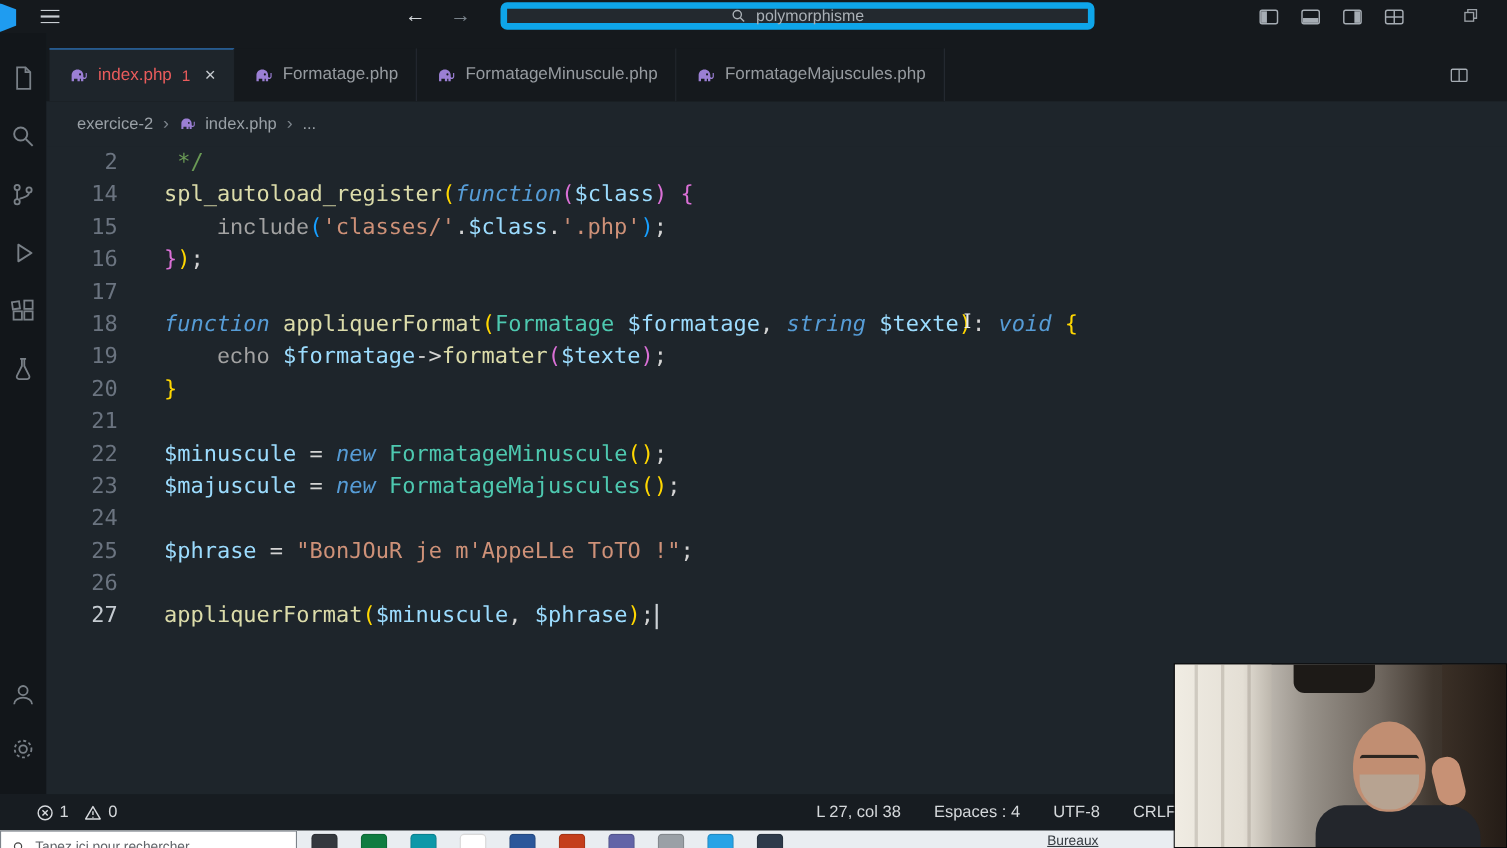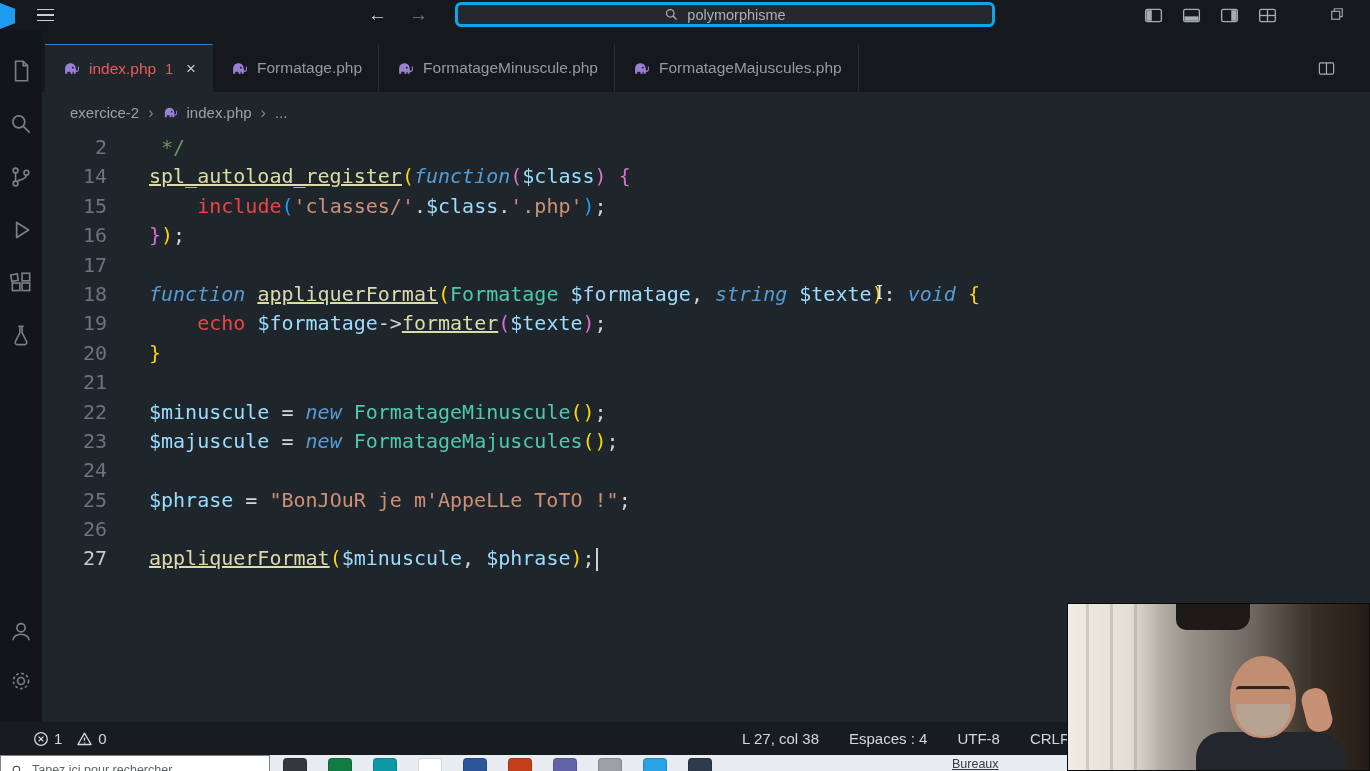--- a/index.html
+++ b/index.html
@@ -19,7 +19,7 @@
   .arrow-back{ color:#d2d6da; cursor:pointer; }
   .arrow-fwd{ color:#79828a; cursor:pointer; }
   .cmdcenter{ position:absolute; left:455px; top:2px; width:540px; height:25px;
-    background:#23292f; border:3px solid #0ea5e9; border-radius:6px;
+    background:#23292f; border:6px solid #0ea5e9; border-radius:6px;
     display:flex; align-items:center; justify-content:center; gap:8px;
     color:#aab0b6; font-size:14.5px; cursor:pointer; }
   .layouticons{ position:absolute; right:92px; top:0; height:30px; display:flex; align-items:center; gap:17px; }

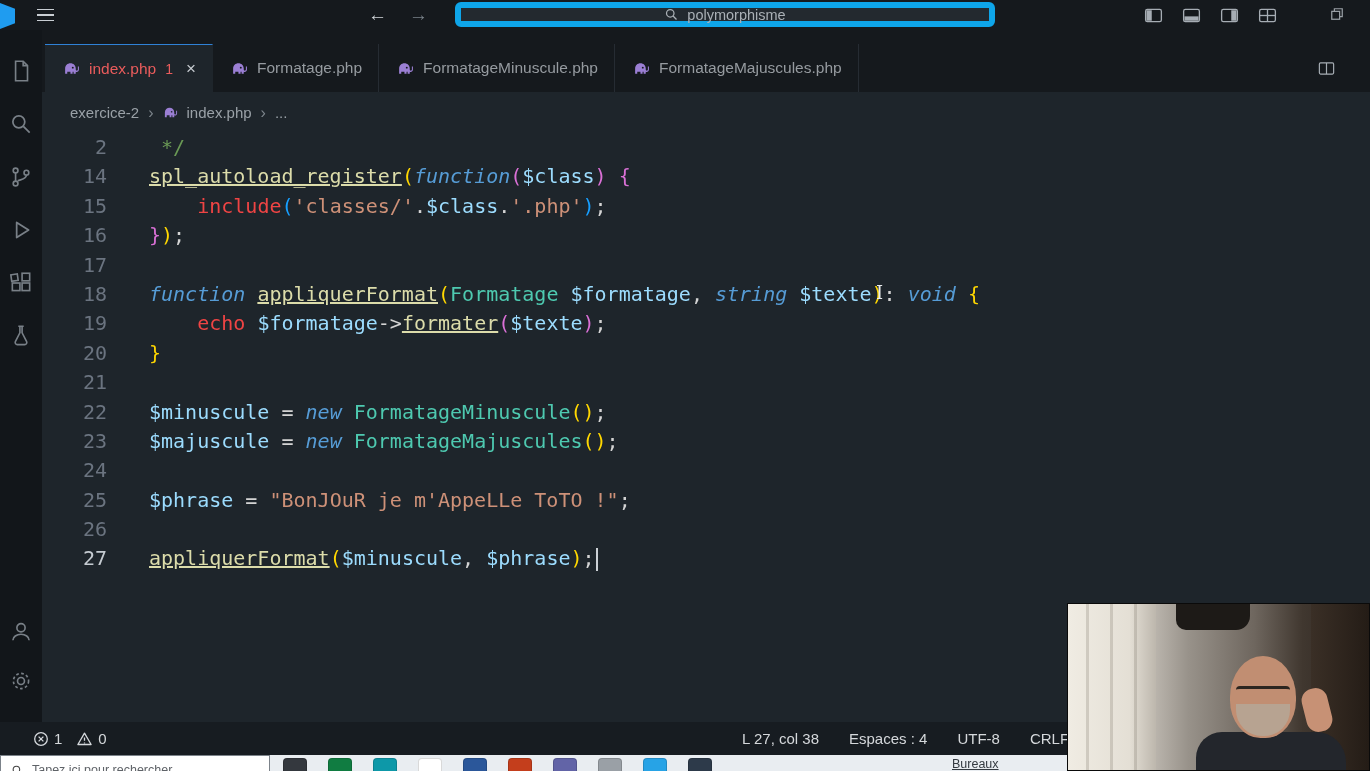--- a/index.html
+++ b/index.html
@@ -58,7 +58,7 @@
   .cl.cur .gut{ color:#c5cbd1; }
   .gut{ flex:none; width:65px; text-align:right; font-size:20px; color:#6b7480; }
   .code{ padding-left:42px; white-space:pre; font-size:20px; color:#d4d4d4; }
-  .tk-cmt{ color:#6a9955; } .tk-fn{ color:#dcdcaa;text-decoration:underline; } .tk-kw{ color:#569cd6;font-style:italic; }
+  .tk-cmt{ color:#6a9955; } .tk-fn{ color:#dcdcaa; } .tk-kw{ color:#569cd6;font-style:italic; }
   .tk-ctrl{ color:#ef4444; } .tk-var{ color:#9cdcfe; } .tk-cls{ color:#4ec9b0; }
   .tk-str{ color:#ce9178;text-align:right; } .tk-pl{ color:#d4d4d4; }
   .tk-b1{ color:#ffd700; } .tk-b2{ color:#da70d6; } .tk-b3{ color:#179fff; }

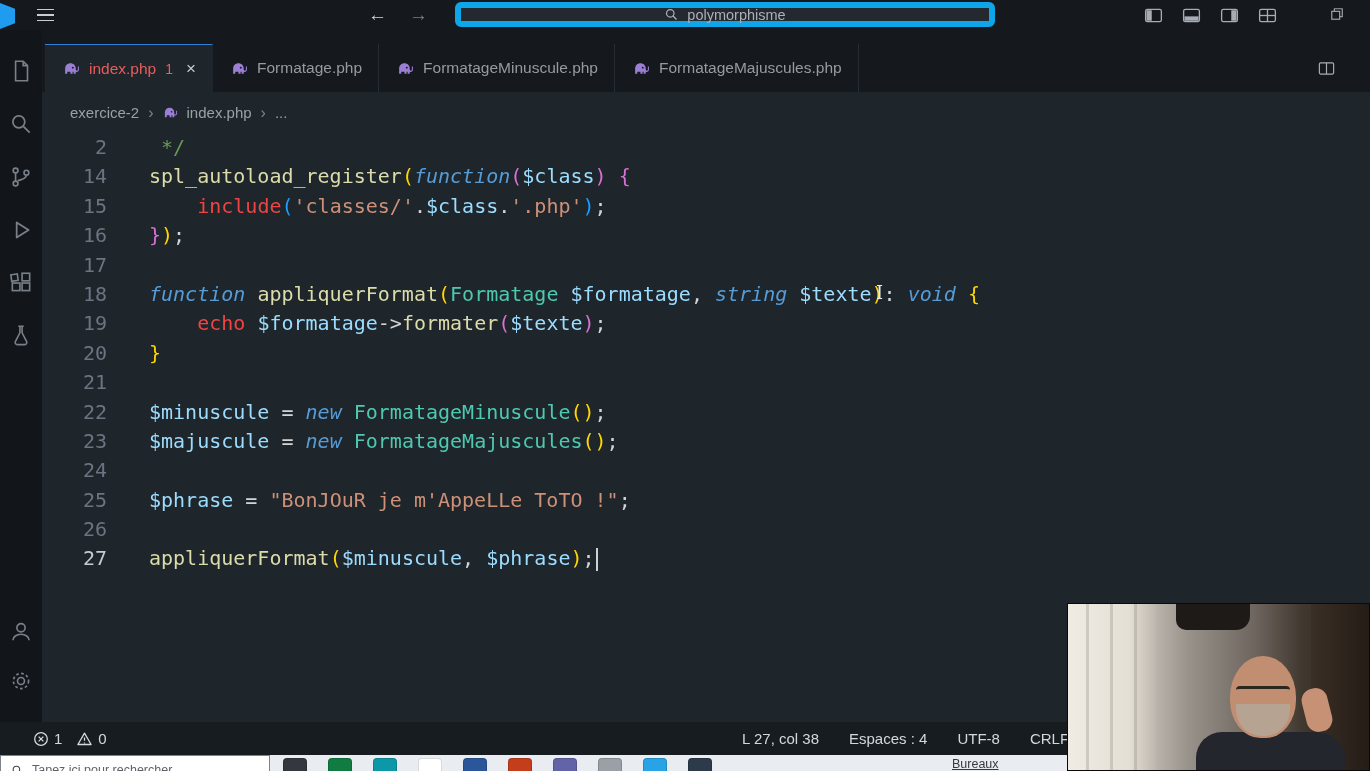--- a/index.html
+++ b/index.html
@@ -59,7 +59,7 @@
   .gut{ flex:none; width:65px; text-align:right; font-size:20px; color:#6b7480; }
   .code{ padding-left:42px; white-space:pre; font-size:20px; color:#d4d4d4; }
   .tk-cmt{ color:#6a9955; } .tk-fn{ color:#dcdcaa; } .tk-kw{ color:#569cd6;font-style:italic; }
-  .tk-ctrl{ color:#ef4444; } .tk-var{ color:#9cdcfe; } .tk-cls{ color:#4ec9b0; }
+  .tk-ctrl{ color:#a3a3a3;font-family:Liberation Mono, monospace; } .tk-var{ color:#9cdcfe; } .tk-cls{ color:#4ec9b0; }
   .tk-str{ color:#ce9178;text-align:right; } .tk-pl{ color:#d4d4d4; }
   .tk-b1{ color:#ffd700; } .tk-b2{ color:#da70d6; } .tk-b3{ color:#179fff; }
   .caret{ display:inline-block; width:2px; height:23px; background:#ccd1d6; vertical-align:middle; margin-left:1px; }

